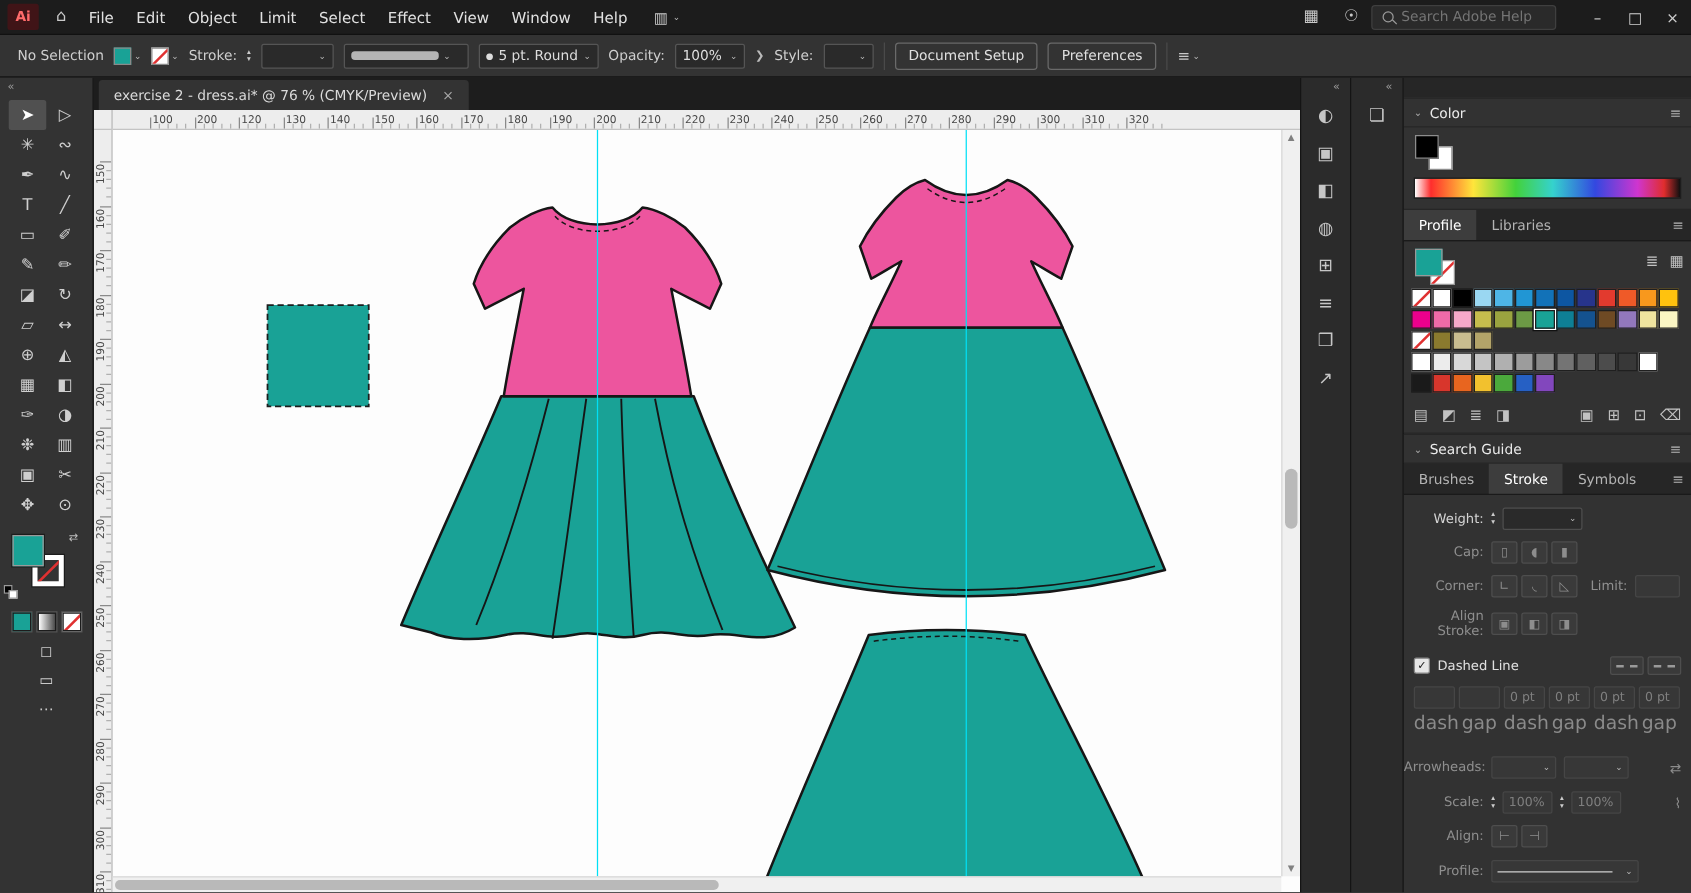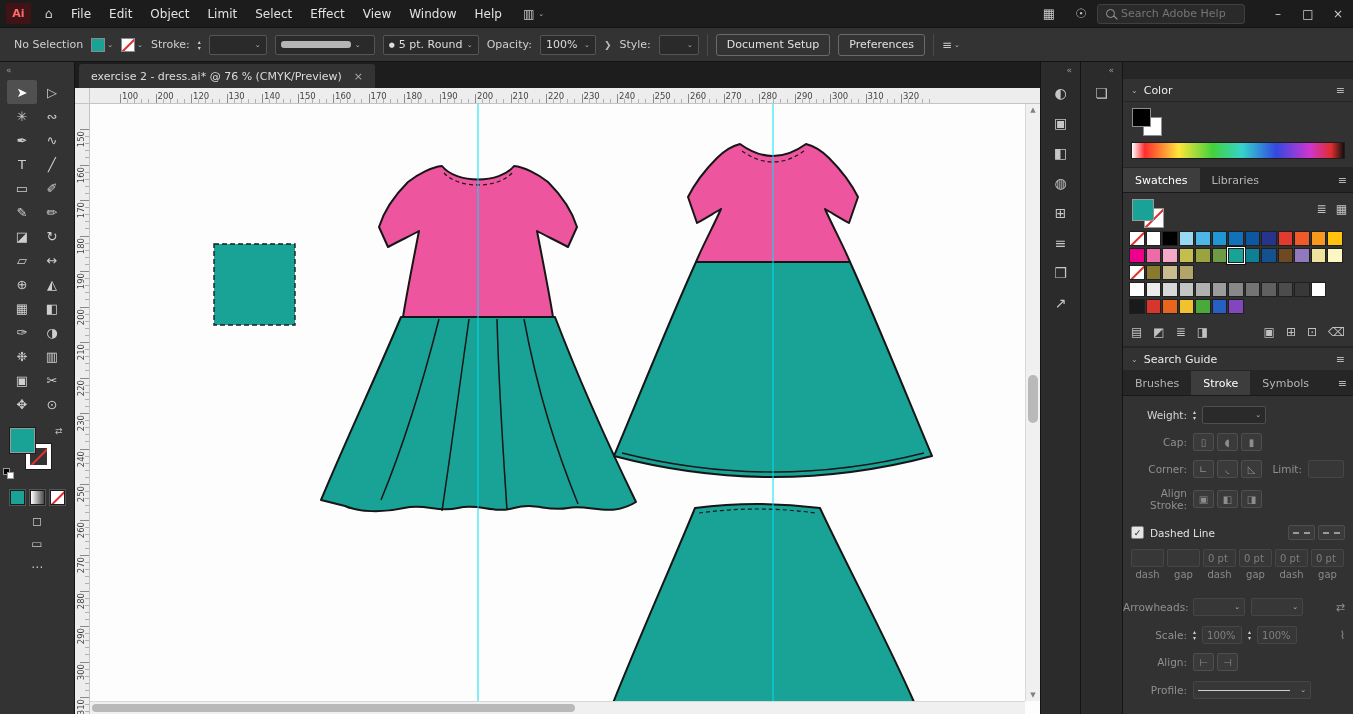--- a/index.html
+++ b/index.html
@@ -599,7 +599,7 @@
     </div>
 
     <div class="ptabs">
-      <div class="ptab active">Swatches</div>
+      <div class="ptab active">Profile</div>
       <div class="ptab">Libraries</div>
       <span class="flyout" style="padding-right:6px;align-self:center">≡</span>
     </div>

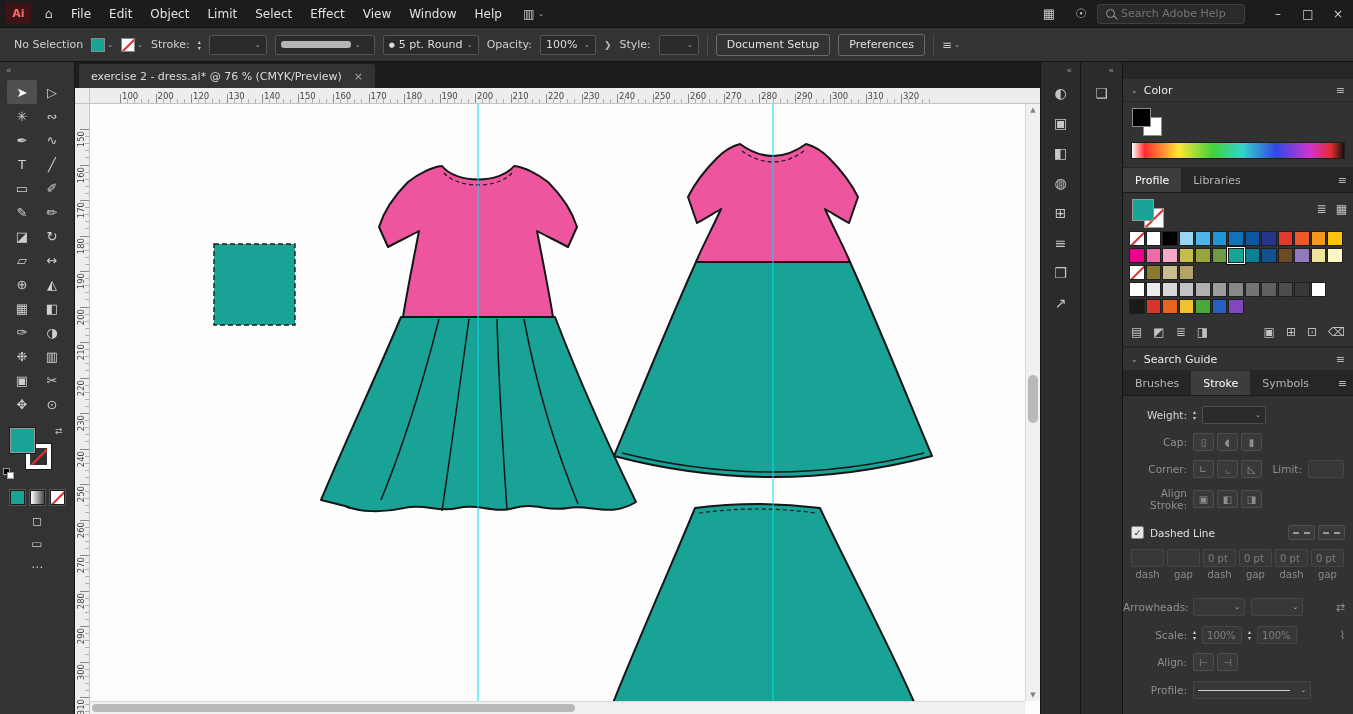--- a/index.html
+++ b/index.html
@@ -132,7 +132,7 @@
 .preset-btn i{display:block;width:17px;border-top:2px dashed #9a9a9a}
 #dash-fields{display:flex;gap:3px;margin:0 4px 2px 8px}
 .dash-f{width:33px;justify-content:flex-start}
-#dash-labels{display:flex;gap:3px;margin-left:8px;color:#8a8a8a;font-size:10px}
+#dash-labels{display:flex;gap:3px;margin-left:8px;color:#8a8a8a;font-size:15px}
 .dash-l{width:33px;text-align:center}
 .profile-line{width:92px;height:0;border-top:1.5px solid #cfcfcf}
 .swap-ic{margin-left:auto;color:#8d8d8d;font-size:11px}

